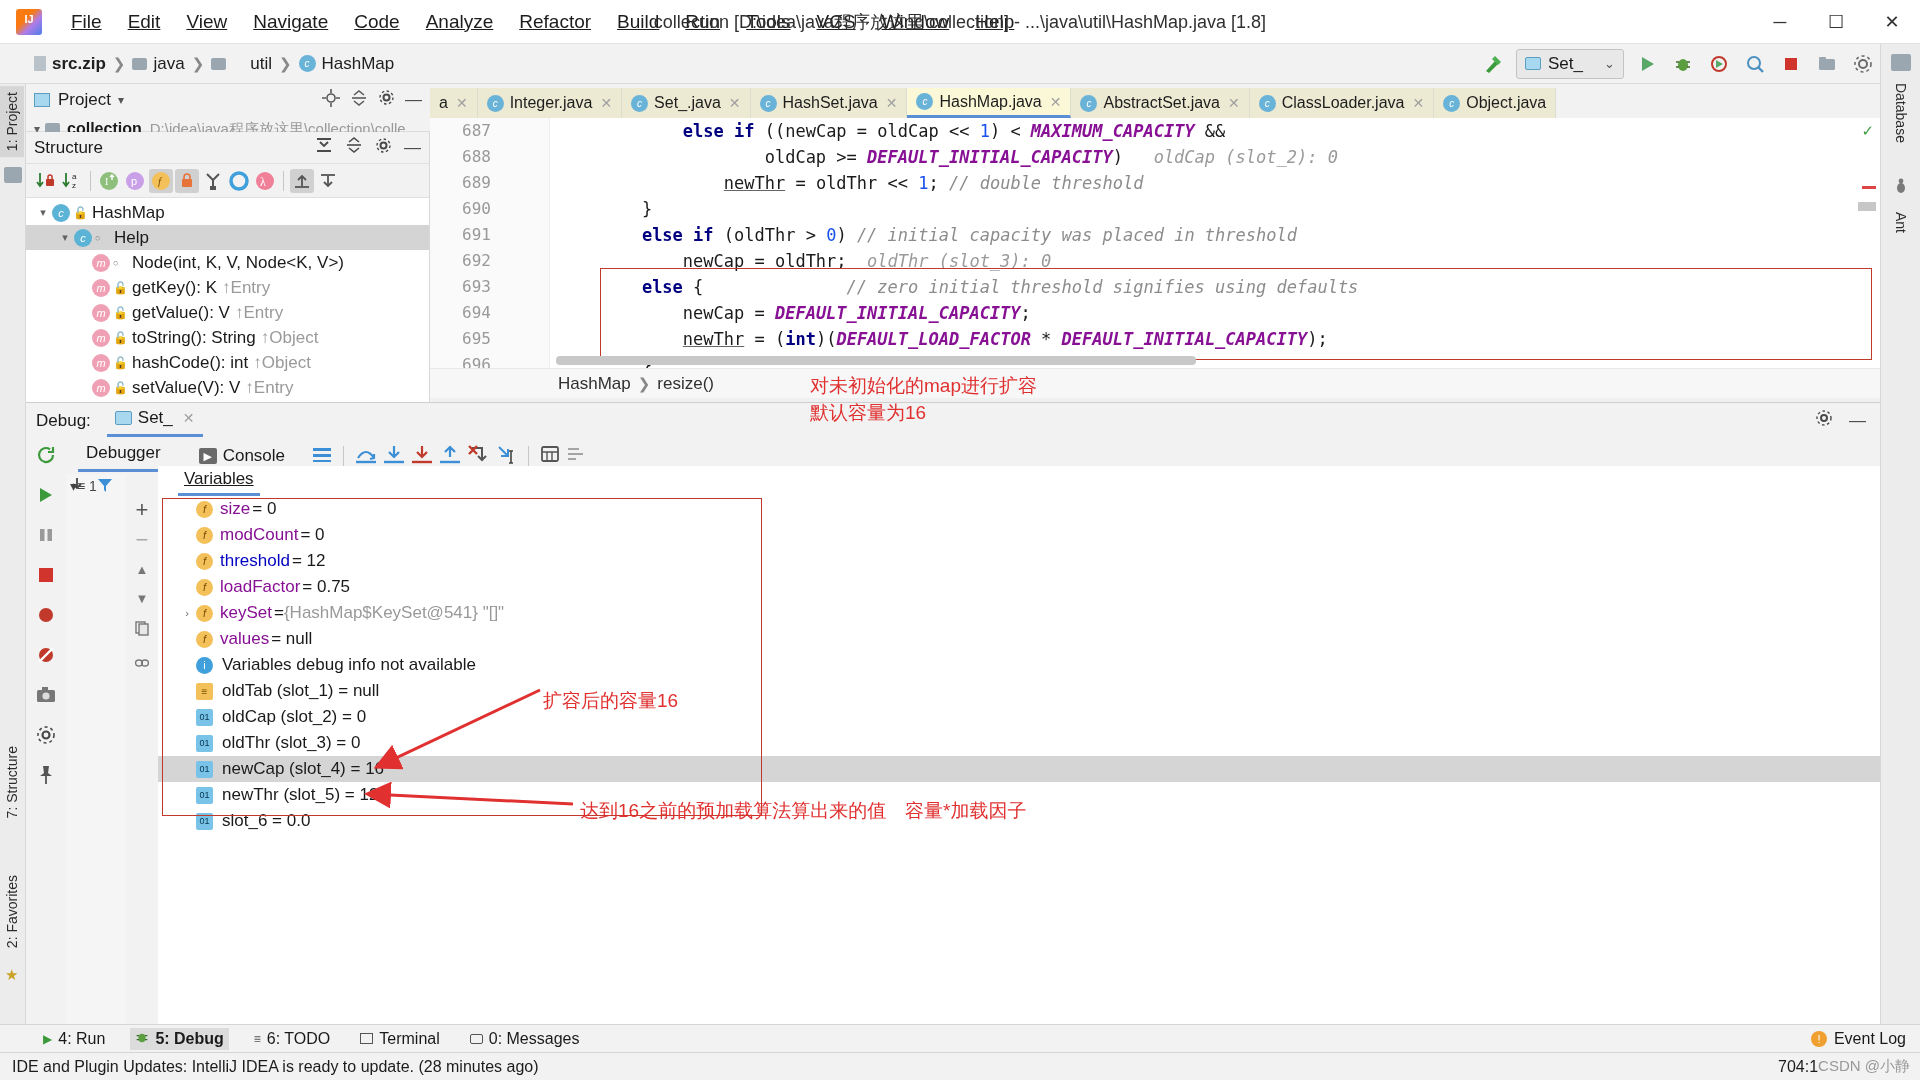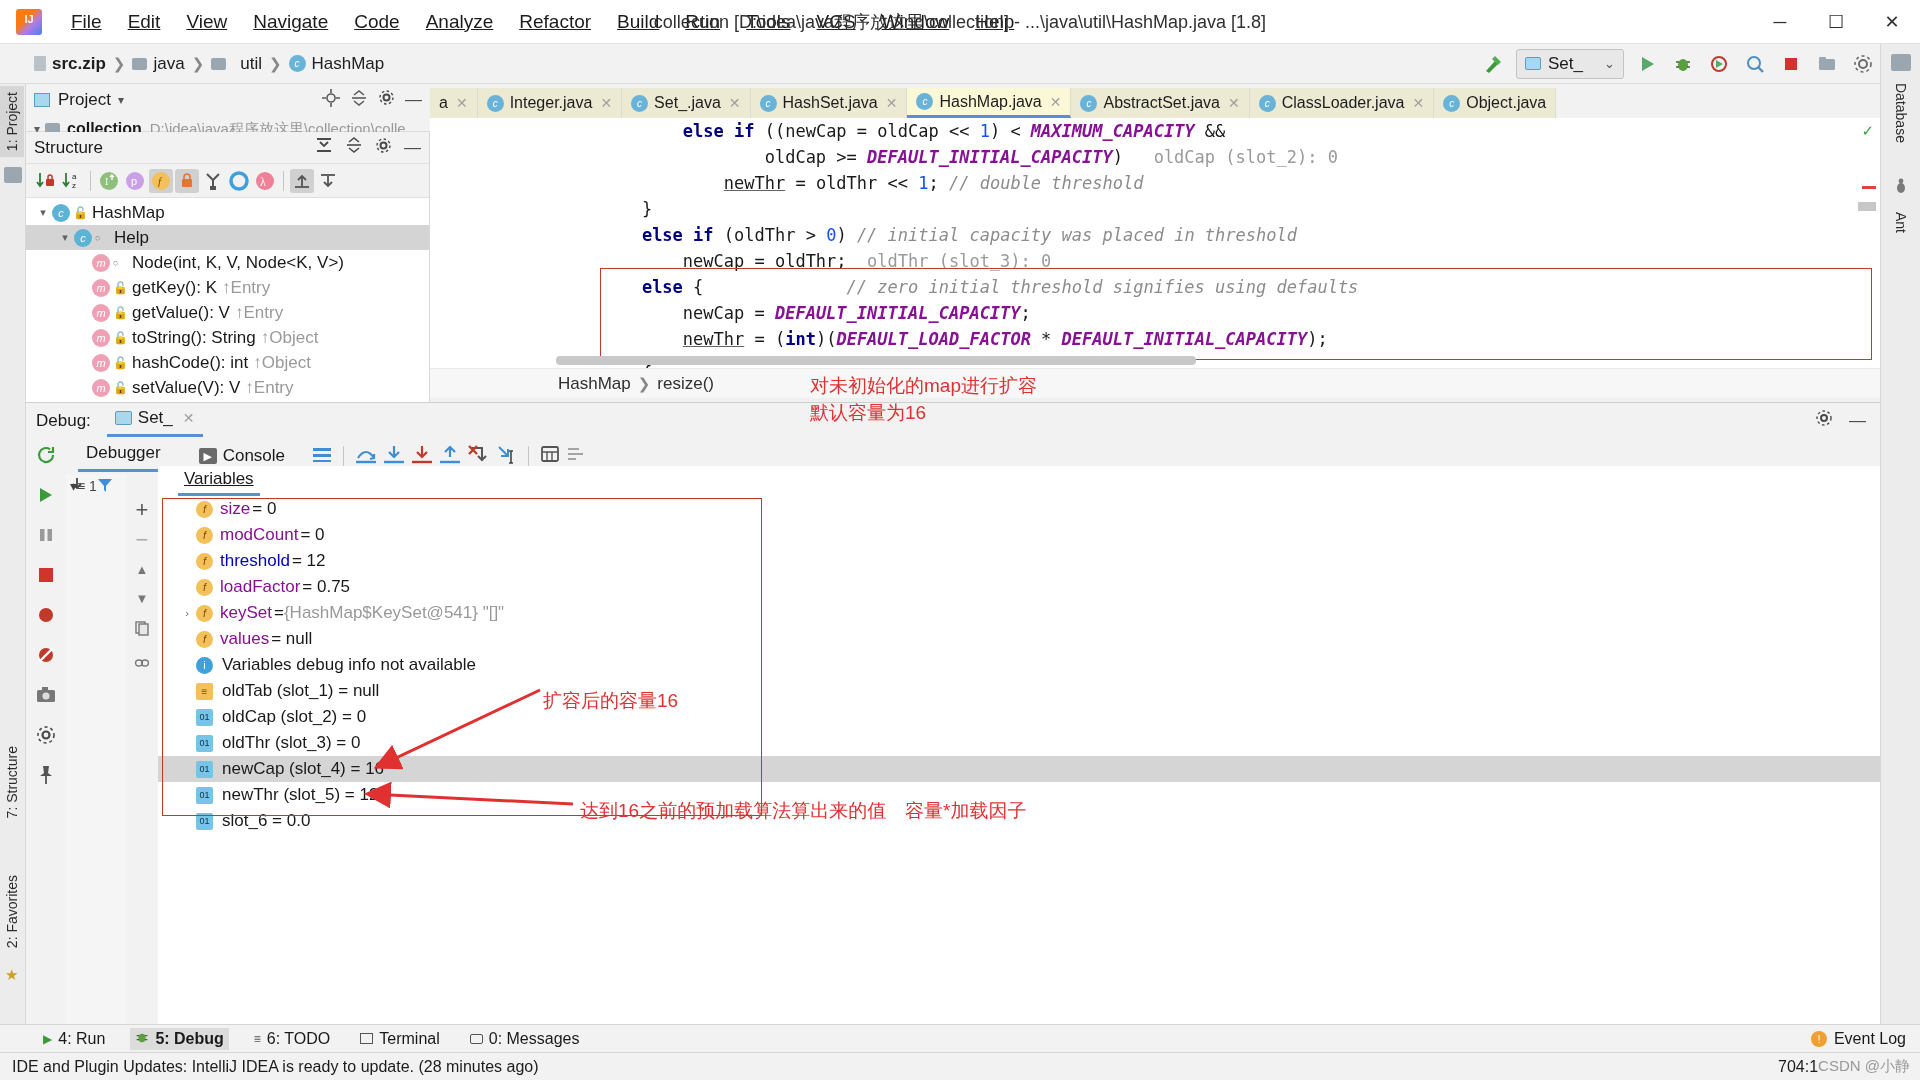--- a/index.html
+++ b/index.html
@@ -310,7 +310,7 @@
       <span style="margin-left:6px;">java</span>
       <span class="crumb-sep">❯</span>
       <span class="folder-ico"></span>
-      <span style="margin-left:14px;">util</span>
+      <span style="margin-left:24px;">util</span>
       <span class="crumb-sep">❯</span>
       <span class="cico">c</span>
       <span style="margin-left:6px;">HashMap</span>

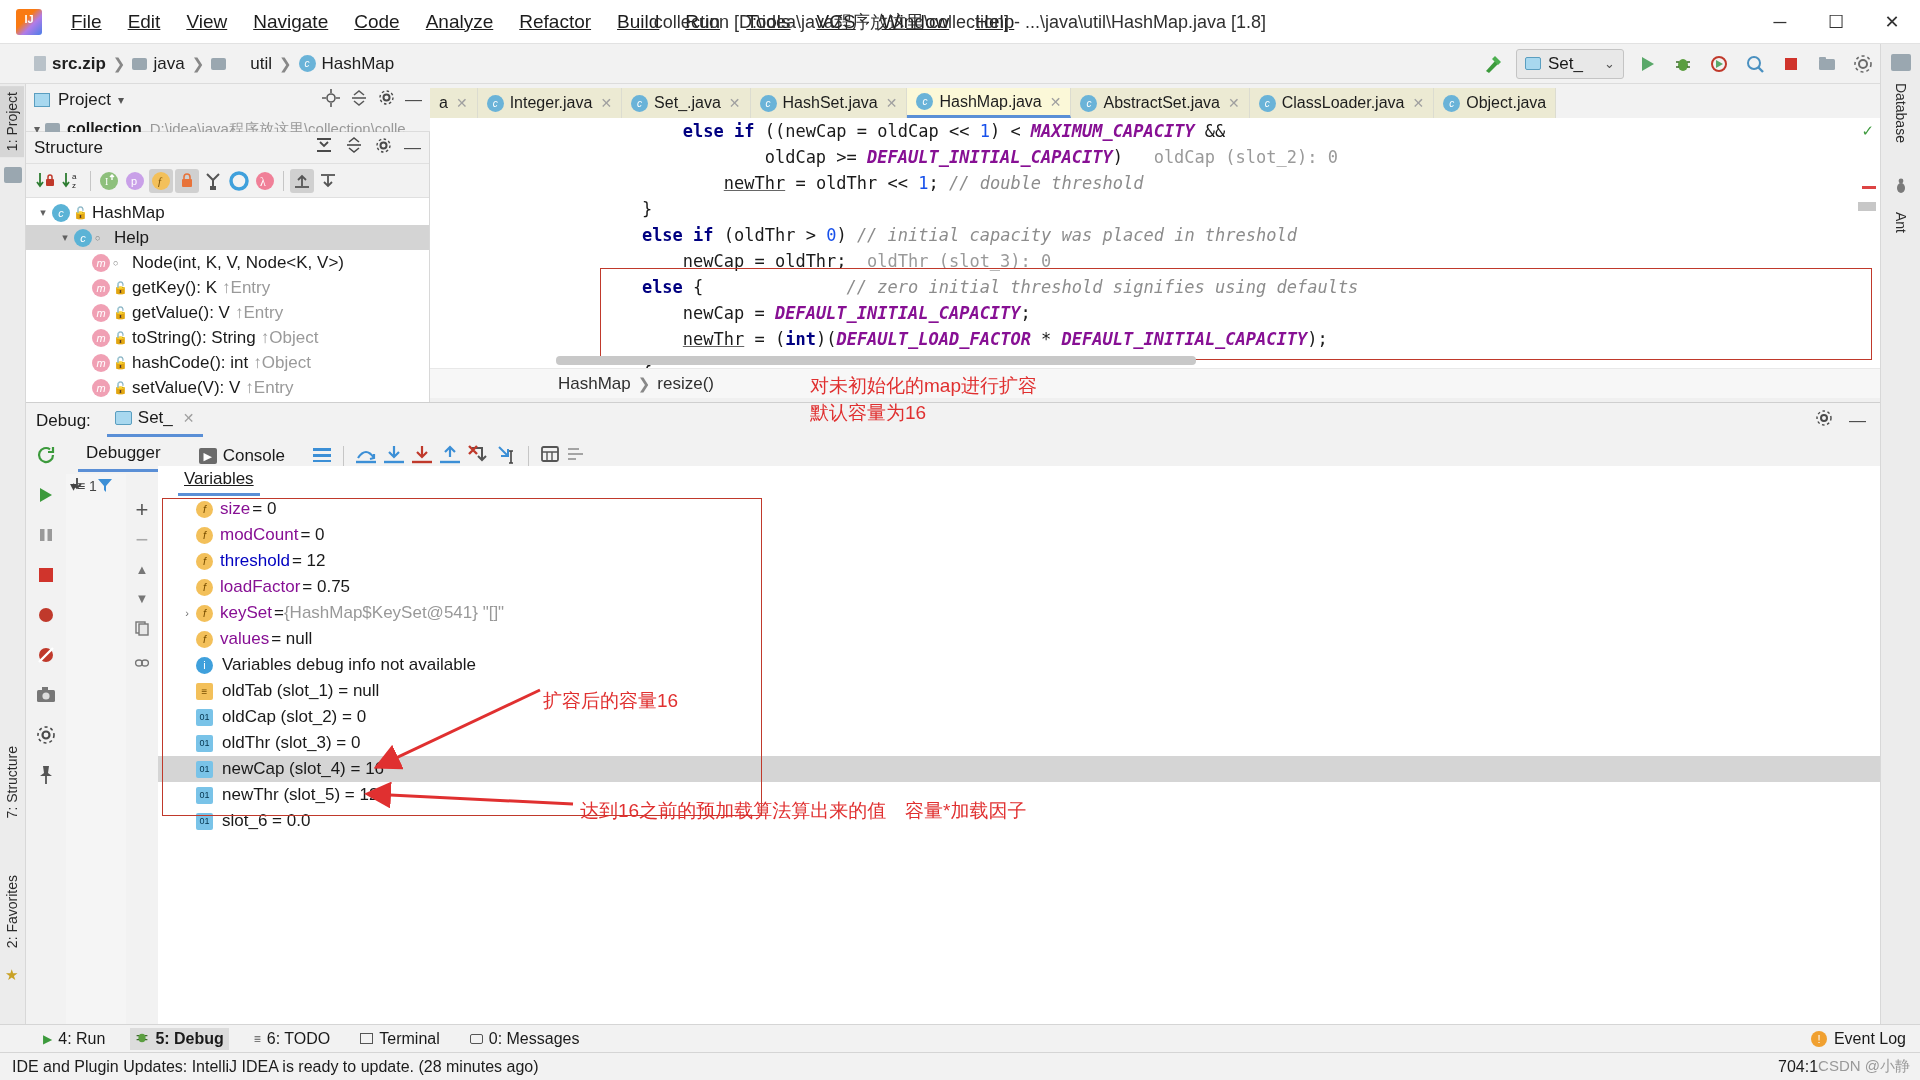--- a/index.html
+++ b/index.html
@@ -609,6 +609,18 @@
   </div>
 
   <div class="editor">
+    <div class="gutter">
+      <div class="lnum">687</div>
+      <div class="lnum">688</div>
+      <div class="lnum">689</div>
+      <div class="lnum">690</div>
+      <div class="lnum">691</div>
+      <div class="lnum">692</div>
+      <div class="lnum">693</div>
+      <div class="lnum">694</div>
+      <div class="lnum">695</div>
+      <div class="lnum">696</div>
+    </div>
     <div class="code-area" id="code-area">
         <div class="cline"><span>            </span><span class="kw">else if </span><span>((newCap = oldCap &lt;&lt; </span><span class="num">1</span><span>) &lt; </span><span class="cst">MAXIMUM_CAPACITY</span><span> &amp;&amp;</span></div>
         <div class="cline"><span>                    oldCap &gt;= </span><span class="cst">DEFAULT_INITIAL_CAPACITY</span><span>)   </span><span class="hint">oldCap (slot_2): 0</span></div>

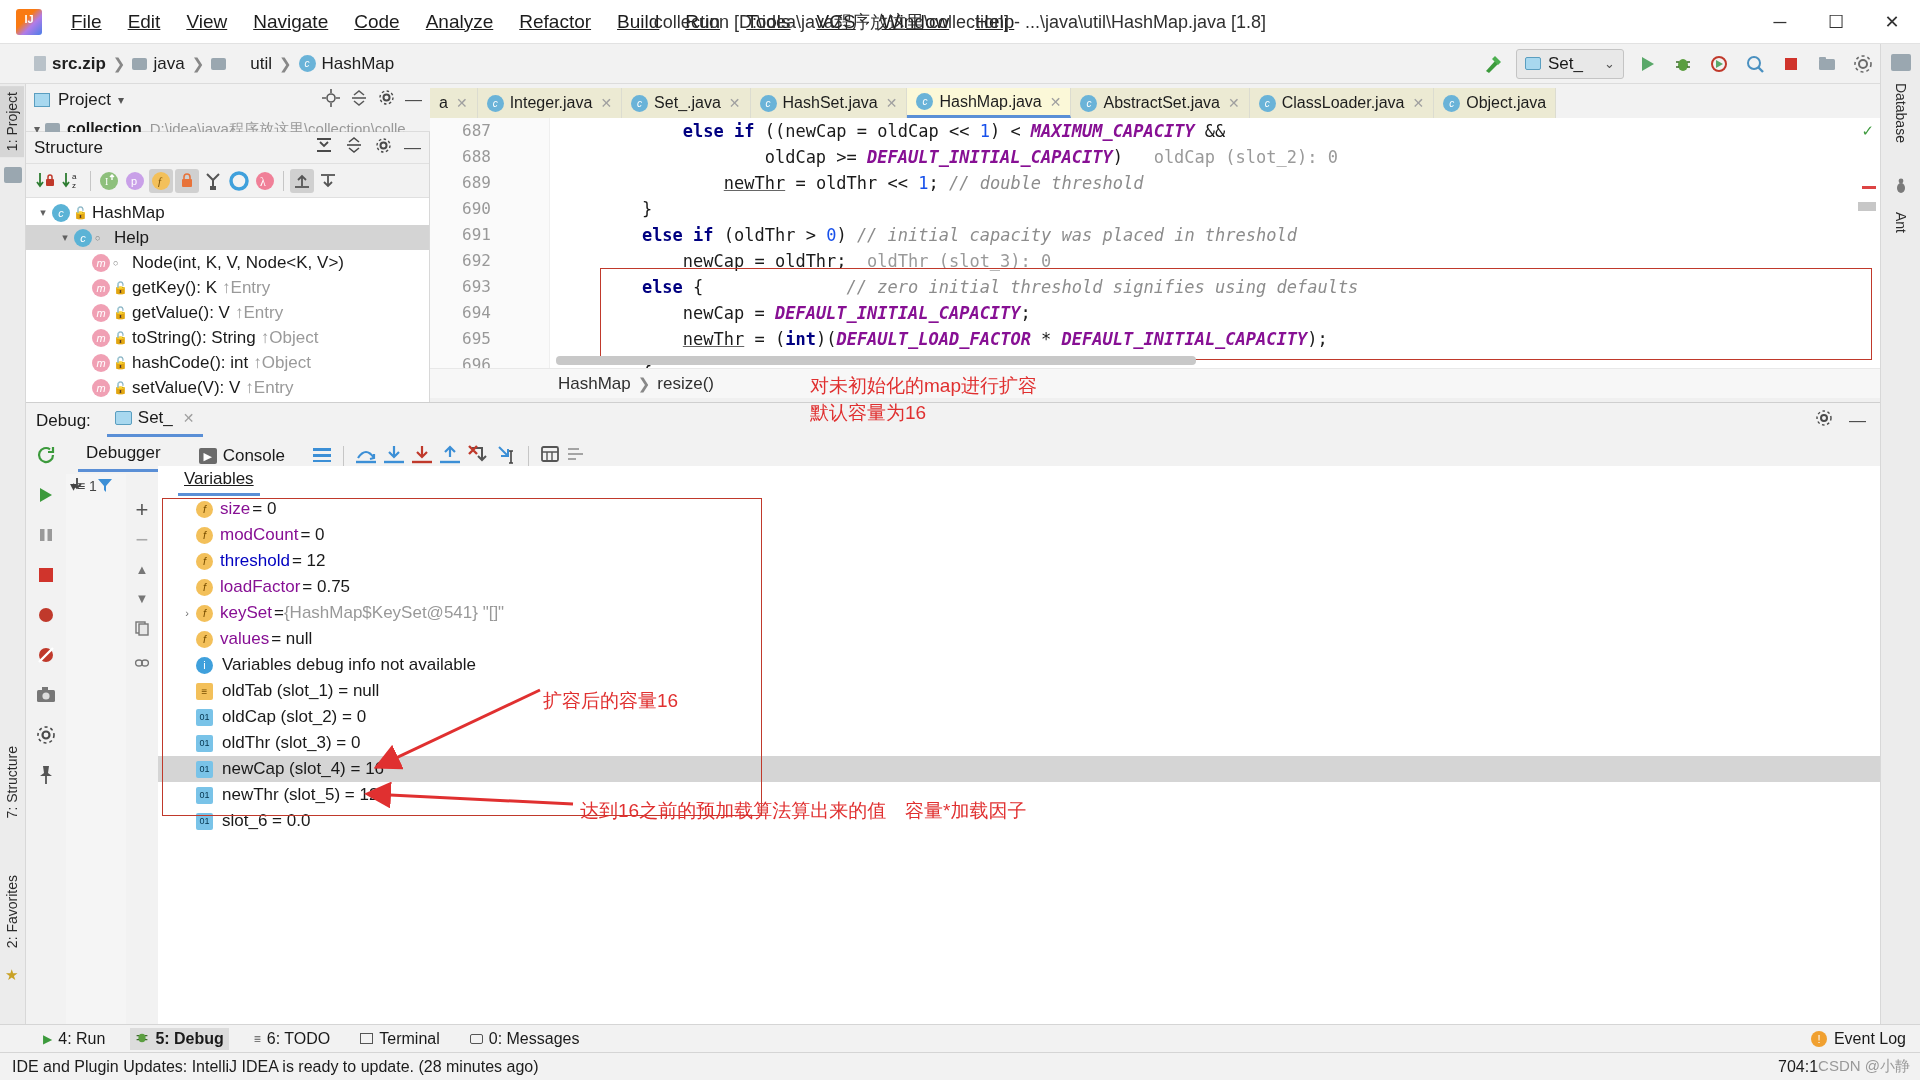--- a/index.html
+++ b/index.html
@@ -156,7 +156,7 @@
   .cst { color: #871094; font-style: italic; font-weight: bold; }
   .num { color: #1750eb; }
   .cmt { color: #8c8c8c; font-style: italic; }
-  .hint { color: #9a9a9a; }
+  .hint { color: #9a9a9a; font-style: italic; }
   .und { text-decoration: underline; text-decoration-color:#666; }
   .redbox {
     position: absolute; border: 1px solid #c0392b; pointer-events: none;

